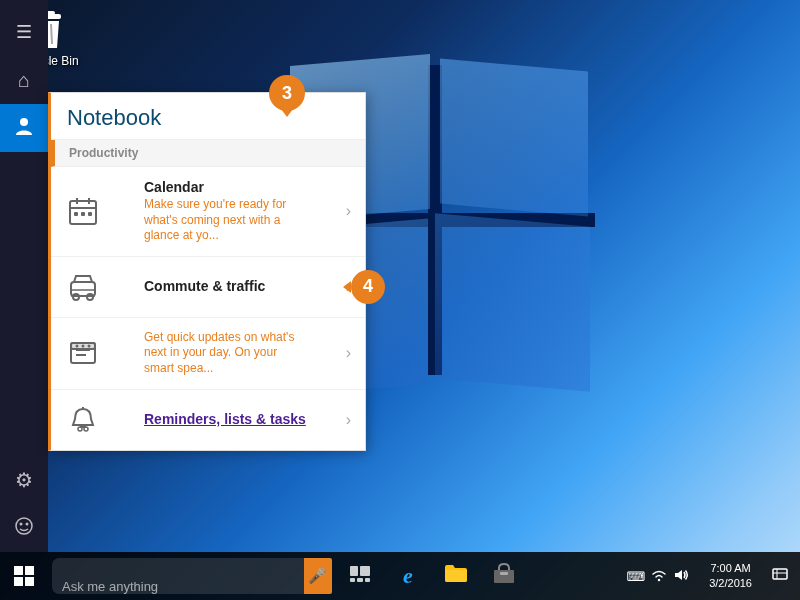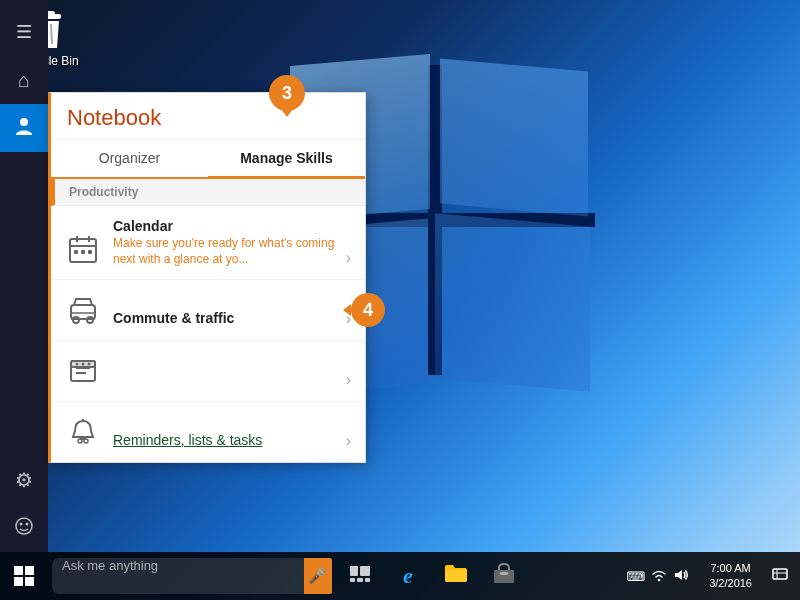--- a/index.html
+++ b/index.html
@@ -237,7 +237,7 @@
     .notebook-title {
       font-size: 22px;
       font-weight: 400;
-      color: #c2410c;
+      color: #0c4a6e;
       flex: 1;
     }
     .badge-3 {

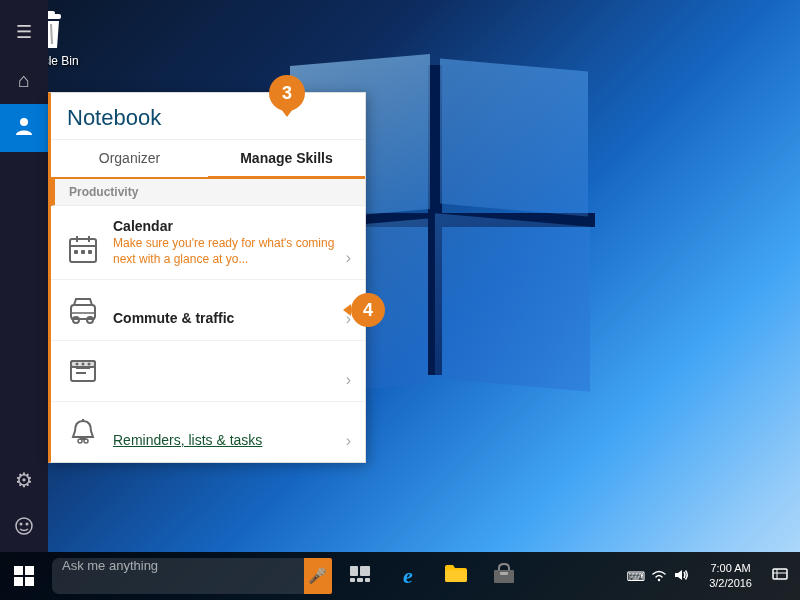--- a/index.html
+++ b/index.html
@@ -484,10 +484,6 @@
     <div class="badge-3">3</div>
   </div>
 
-  <div class="notebook-tabs">
-    <div class="tab">Organizer</div>
-    <div class="tab active">Manage Skills</div>
-  </div>
 
   <div class="section-header">Productivity</div>
 

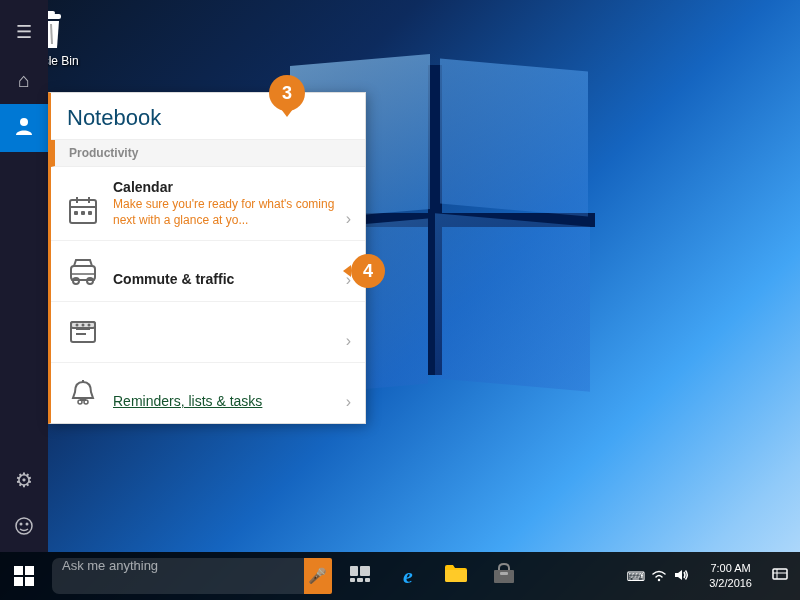--- a/index.html
+++ b/index.html
@@ -303,11 +303,12 @@
     
     .skill-item {
       display: flex;
-      align-items: flex-end;
+      align-items: center;
       padding: 12px 14px;
       border-bottom: 1px solid #f0f0f0;
       cursor: pointer;
       position: relative;
+      gap: 31px;
     }
 
     .skill-icon {

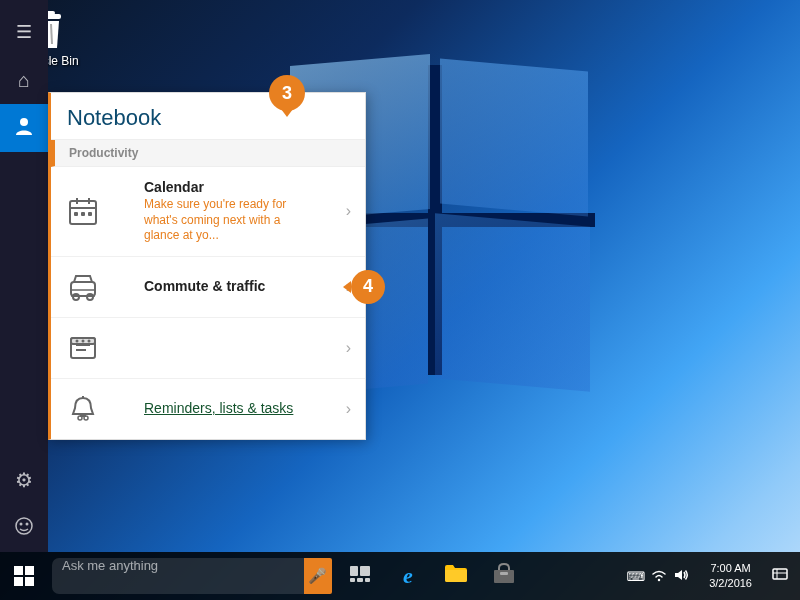--- a/index.html
+++ b/index.html
@@ -541,6 +541,7 @@
       </svg>
     </div>
     <div class="skill-text">
+      <div class="skill-desc">Get quick updates on what's next in your day. On your smart spea...</div>
     </div>
     <span class="skill-chevron">›</span>
   </div>

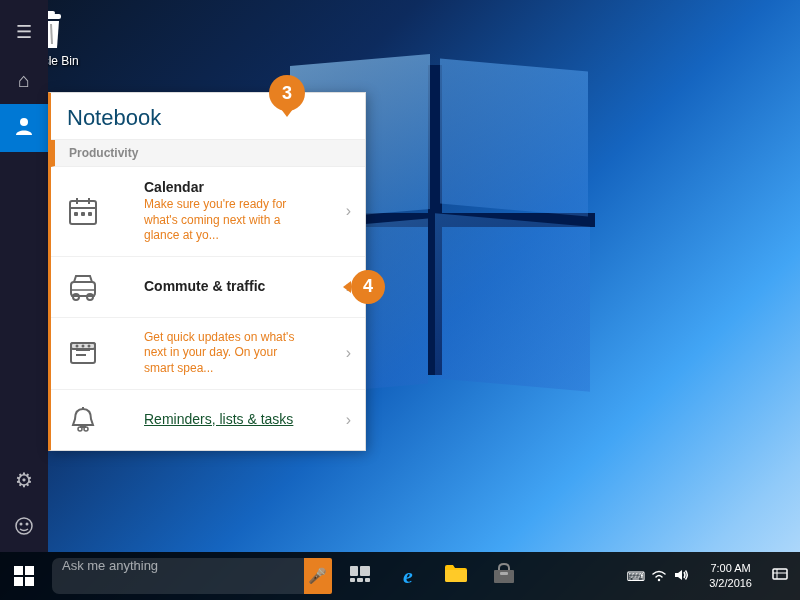--- a/index.html
+++ b/index.html
@@ -557,7 +557,7 @@
       </svg>
     </div>
     <div class="skill-text">
-      <div class="skill-title" style="color:#14532d; font-weight:400; text-decoration:underline;">Reminders, lists &amp; tasks</div>
+      <div class="skill-title" style="color:#4c1d95; font-weight:700; text-decoration:underline;">Reminders, lists &amp; tasks</div>
     </div>
     <span class="skill-chevron">›</span>
   </div>

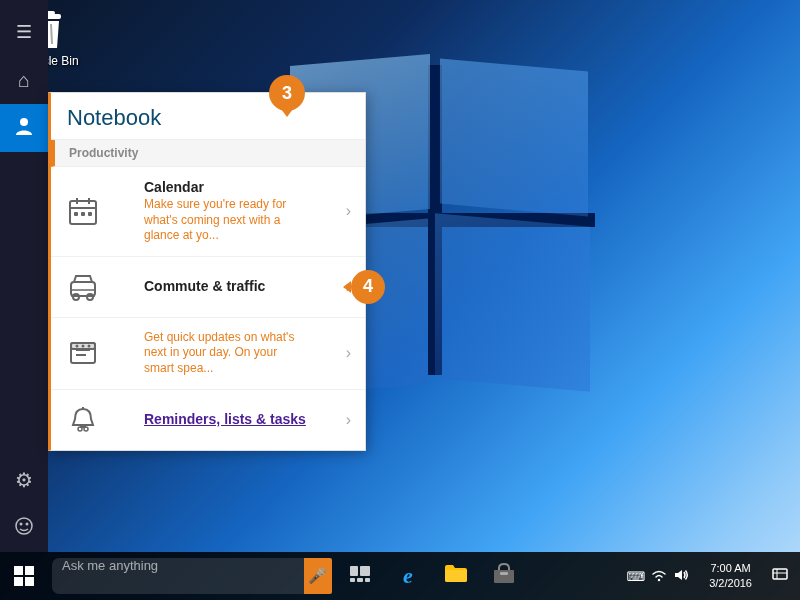--- a/index.html
+++ b/index.html
@@ -129,7 +129,7 @@
       background: rgba(255,255,255,0.12);
       border-radius: 7px;
       display: flex;
-      align-items: flex-start;
+      align-items: flex-end;
       margin: 0 4px;
       padding: 0 10px;
       cursor: text;

